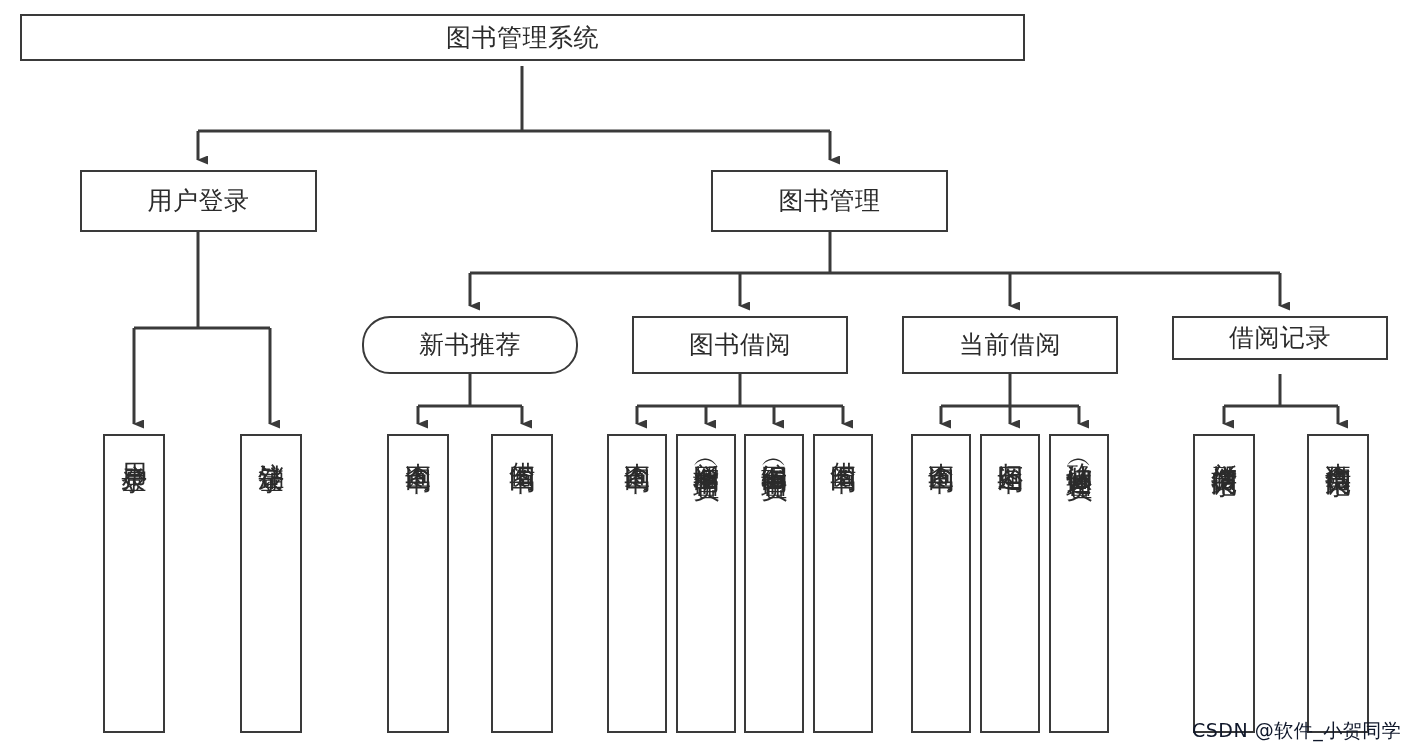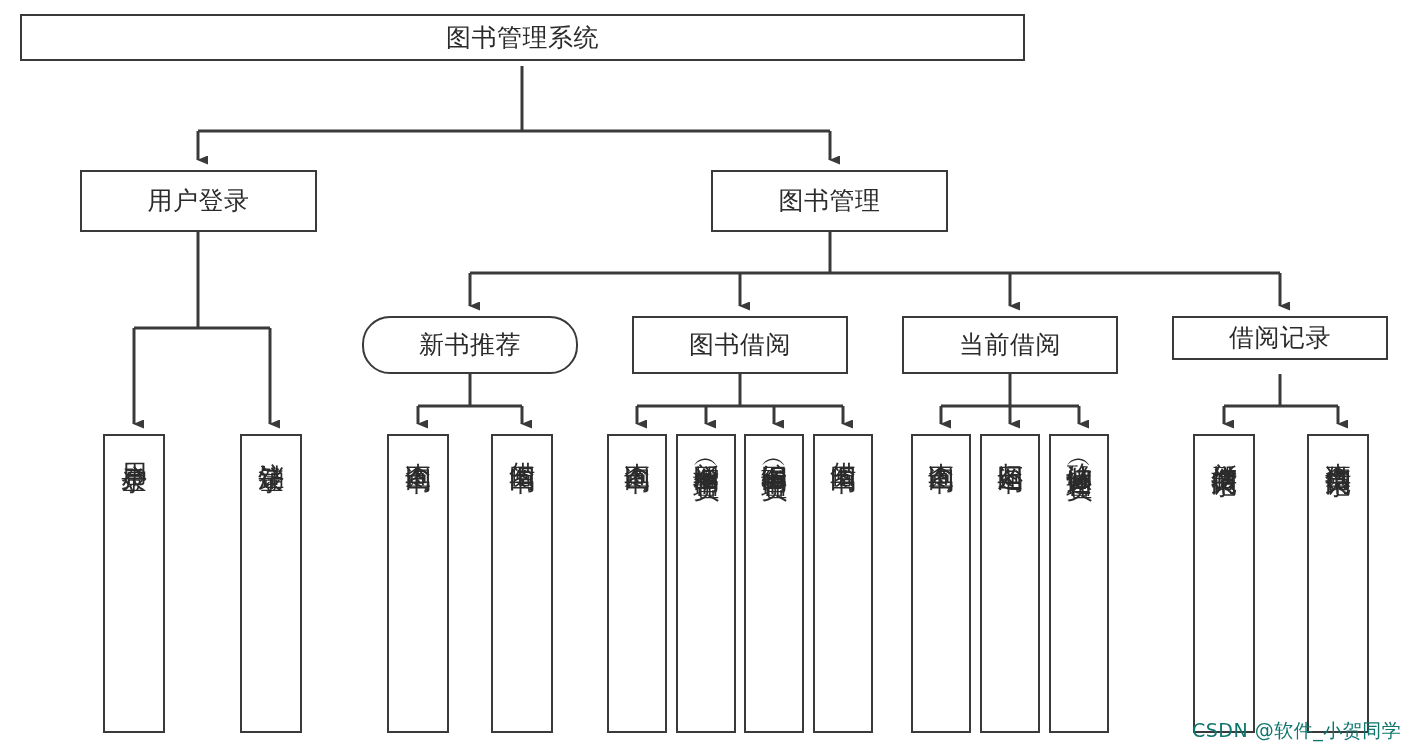--- a/index.html
+++ b/index.html
@@ -66,7 +66,7 @@
   }
   .watermark {
     position: absolute;
-    color: #0f766e;
+    color: #0f172a;
     font-size: 19px;
     letter-spacing: 0.5px;
     white-space: nowrap;

